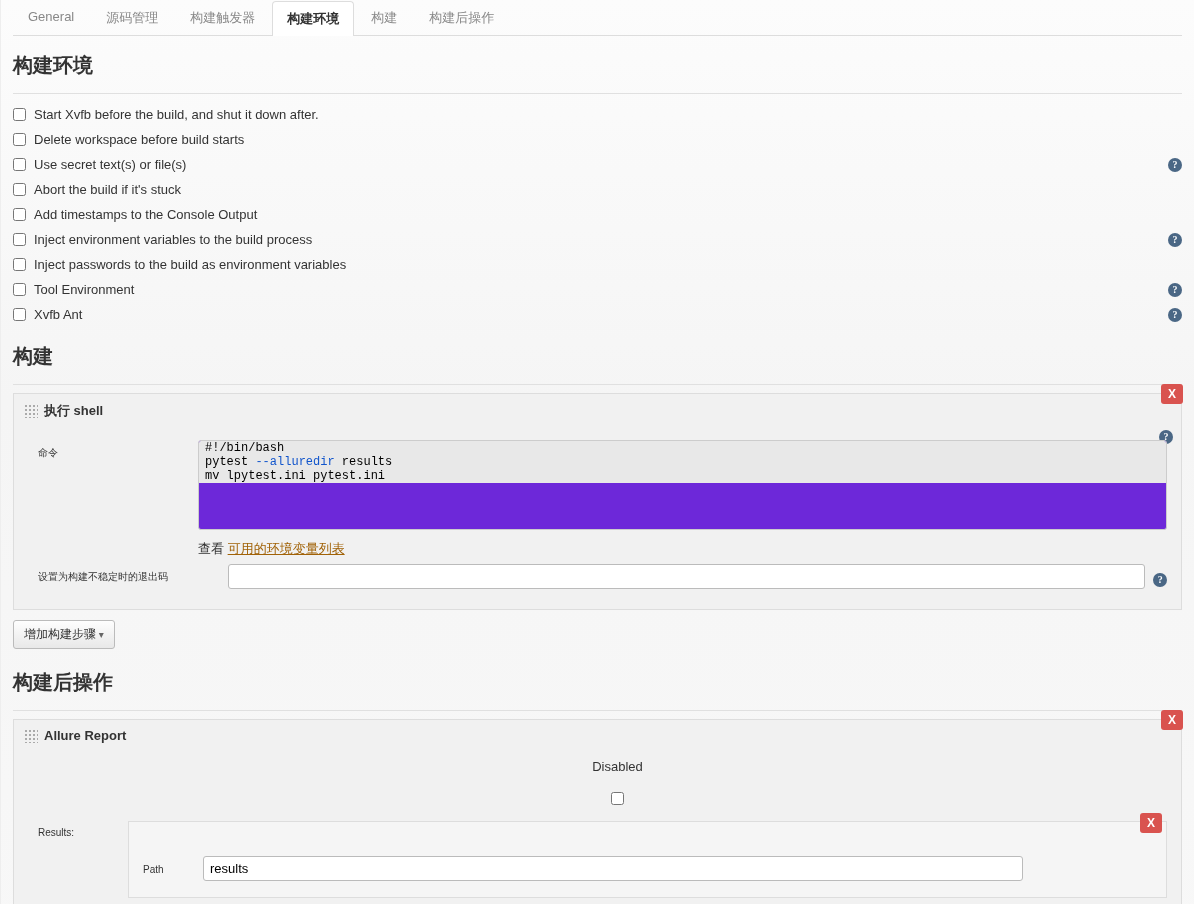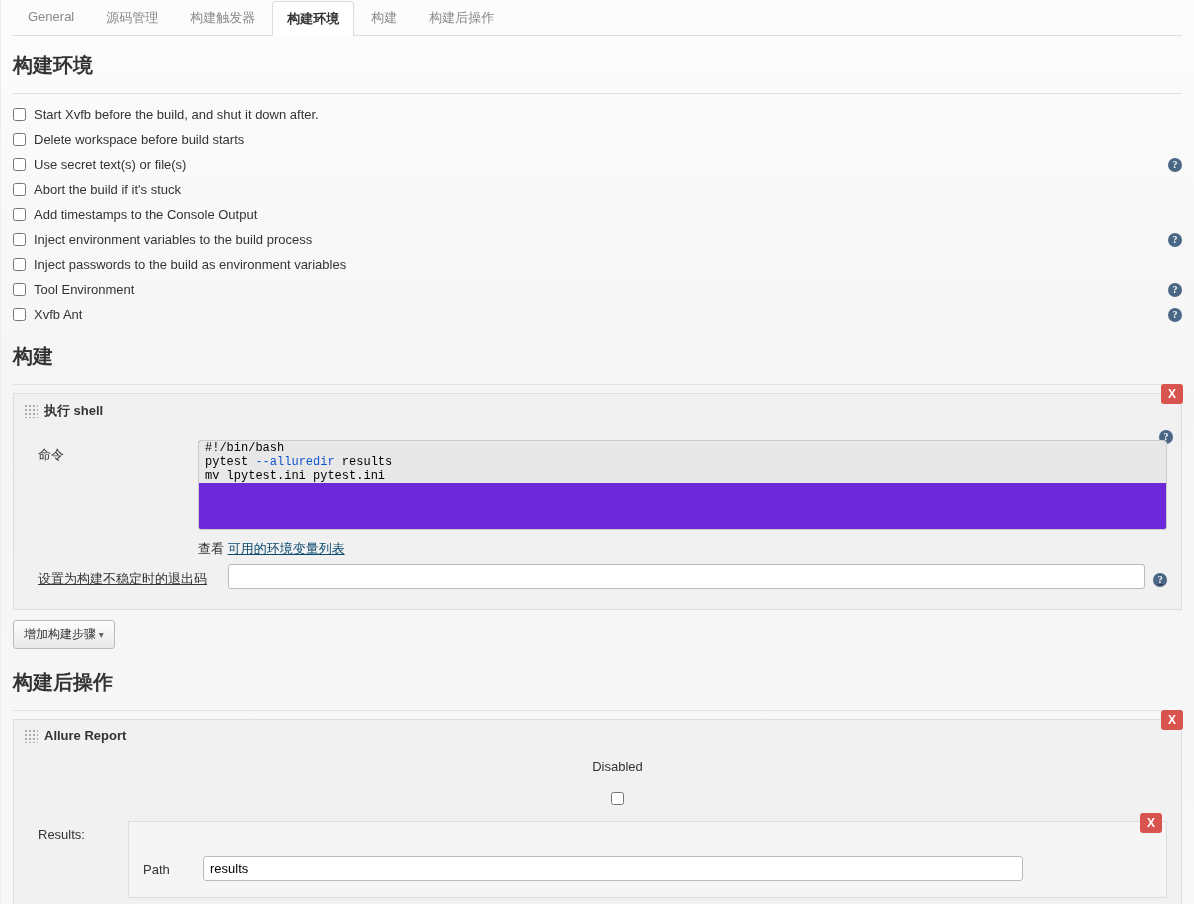--- a/index.html
+++ b/index.html
@@ -122,7 +122,7 @@
 .field-label {
   width: 160px;
   padding-top: 6px;
-  font-size: 13px;
+  font-size: 10px;
 }
 .field-label.wide {
   width: 190px;

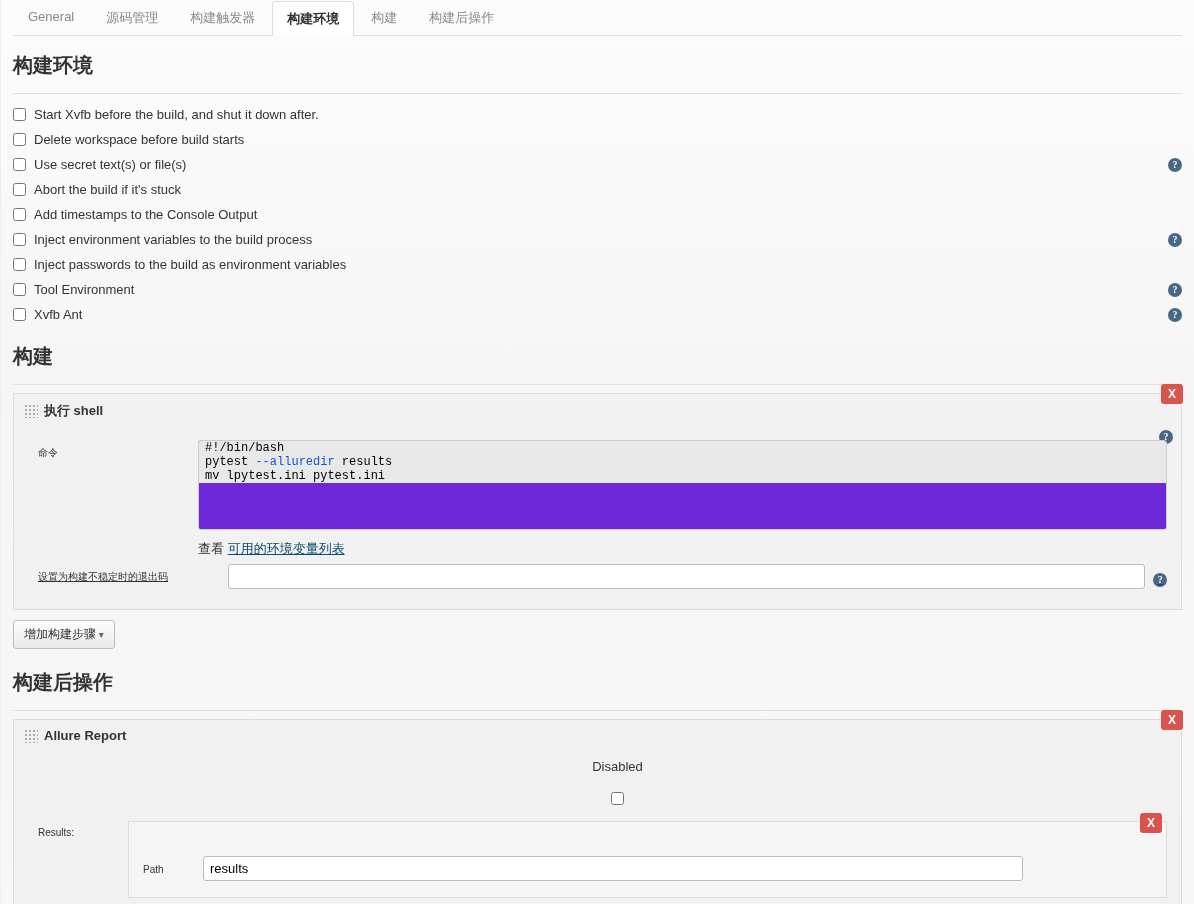--- a/index.html
+++ b/index.html
@@ -163,7 +163,7 @@
   font-size: 13px;
 }
 .hint-row a {
-  color: #0c4a6e;
+  color: #a16207;
   text-decoration: underline;
 }
 .btn {

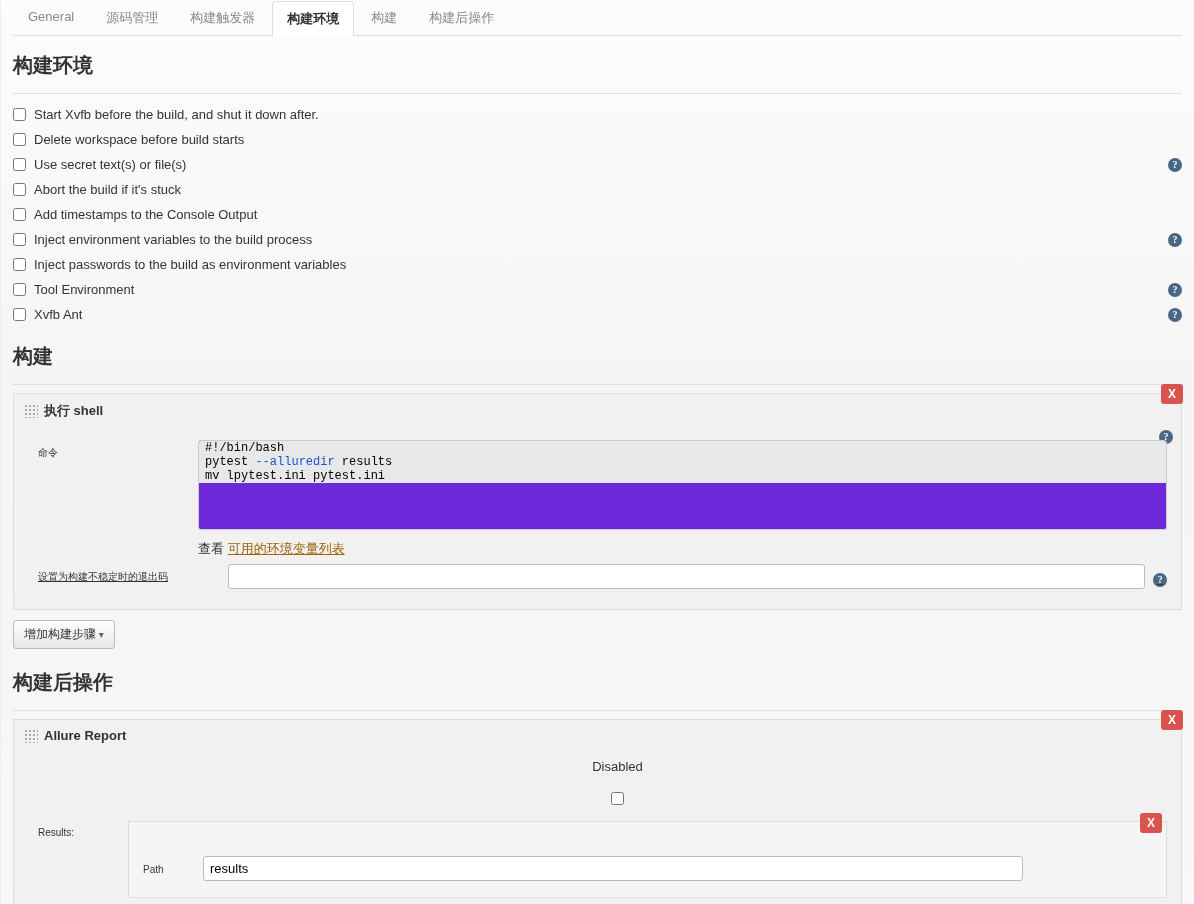--- a/index.html
+++ b/index.html
@@ -290,7 +290,7 @@
           </div>
         </div>
       </div>
-      <div class="field-row" style="text-decoration:underline;">
+      <div class="field-row" style="">
         <div class="field-label wide">设置为构建不稳定时的退出码</div>
         <div class="field-content" style="display:flex; align-items:center;">
           <input class="text-input" type="text" value="" style="">

